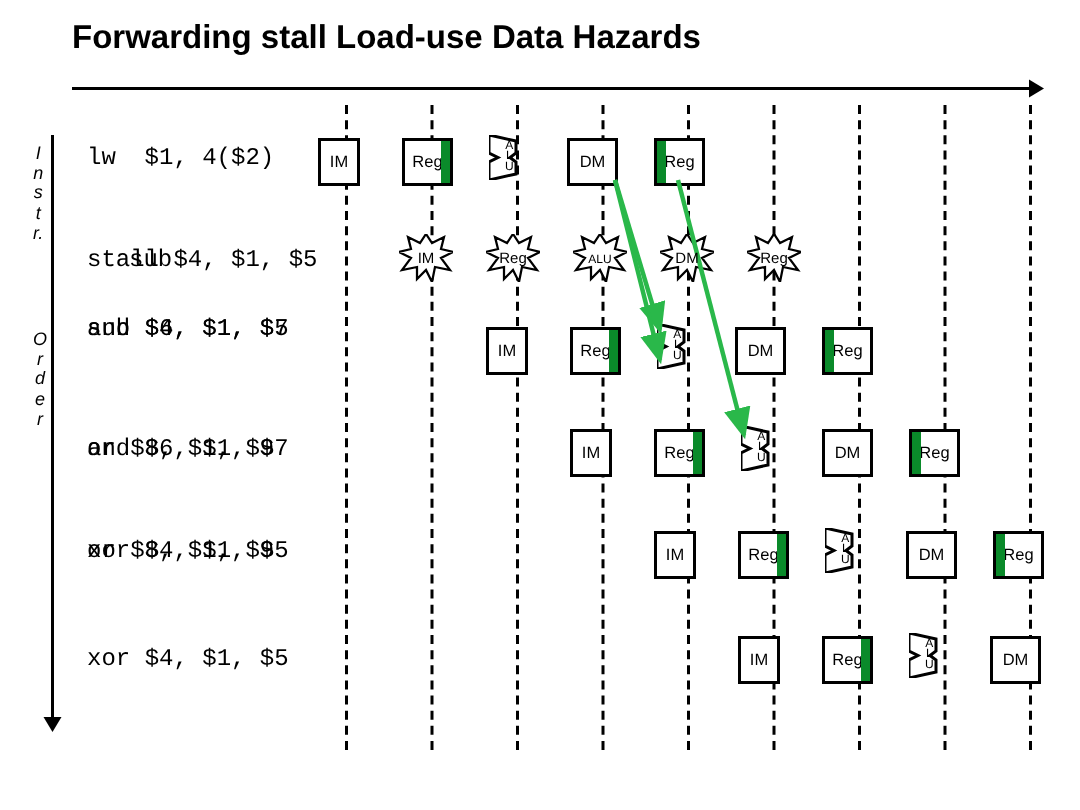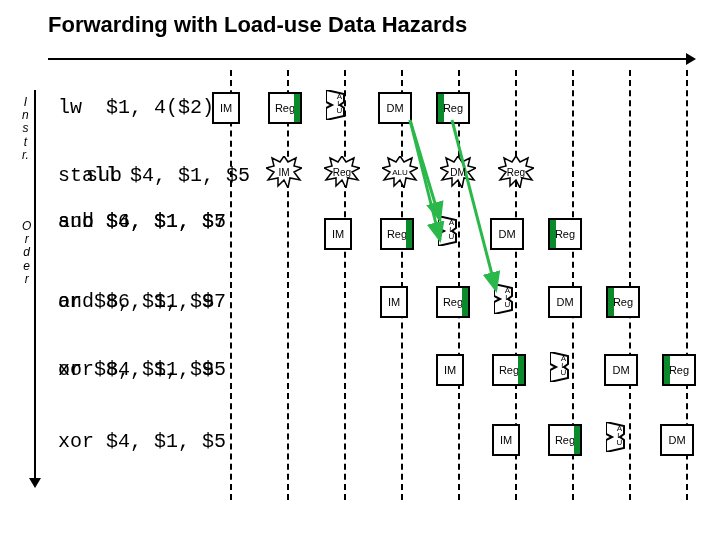--- a/index.html
+++ b/index.html
@@ -139,7 +139,7 @@
 </head>
 <body>
 
-<div class="title">Forwarding with Load-use Data Hazards</div>
+<div class="title">Forwarding stall Load-use Data Hazards</div>
 
 <div class="harrow"></div>
 <div class="varrow"></div>

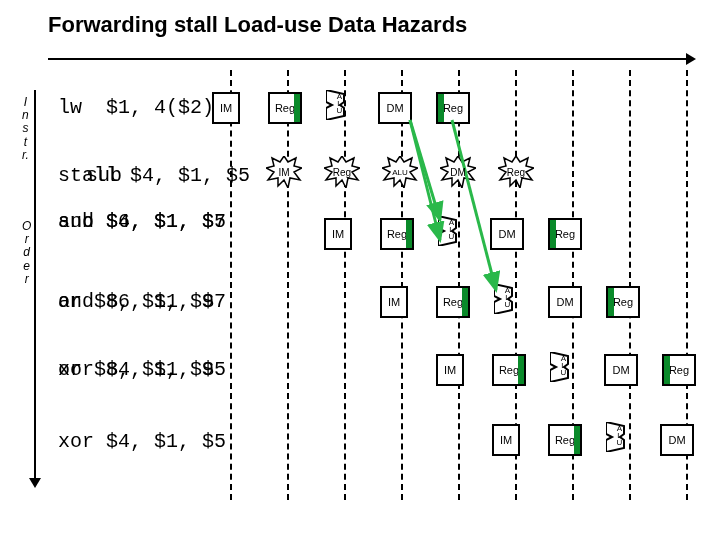--- a/index.html
+++ b/index.html
@@ -66,7 +66,7 @@
   .instr {
     position: absolute;
     font-family: 'Courier New', monospace;
-    font-size: 20px;
+    font-size: 16px;
     color: #000;
     white-space: nowrap;
   }

